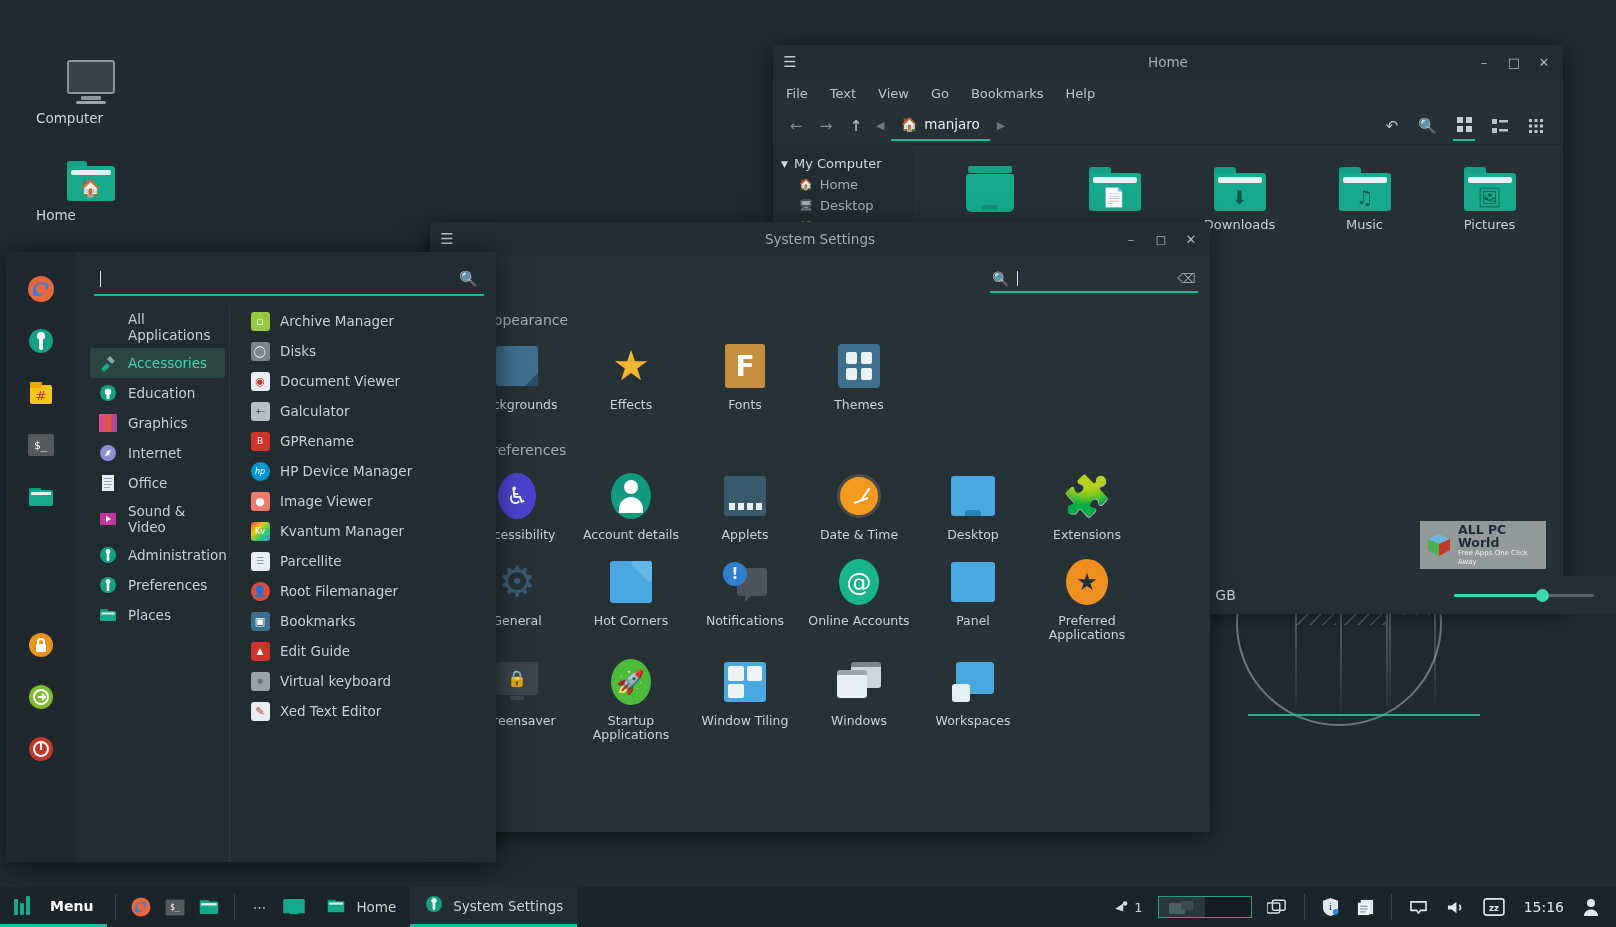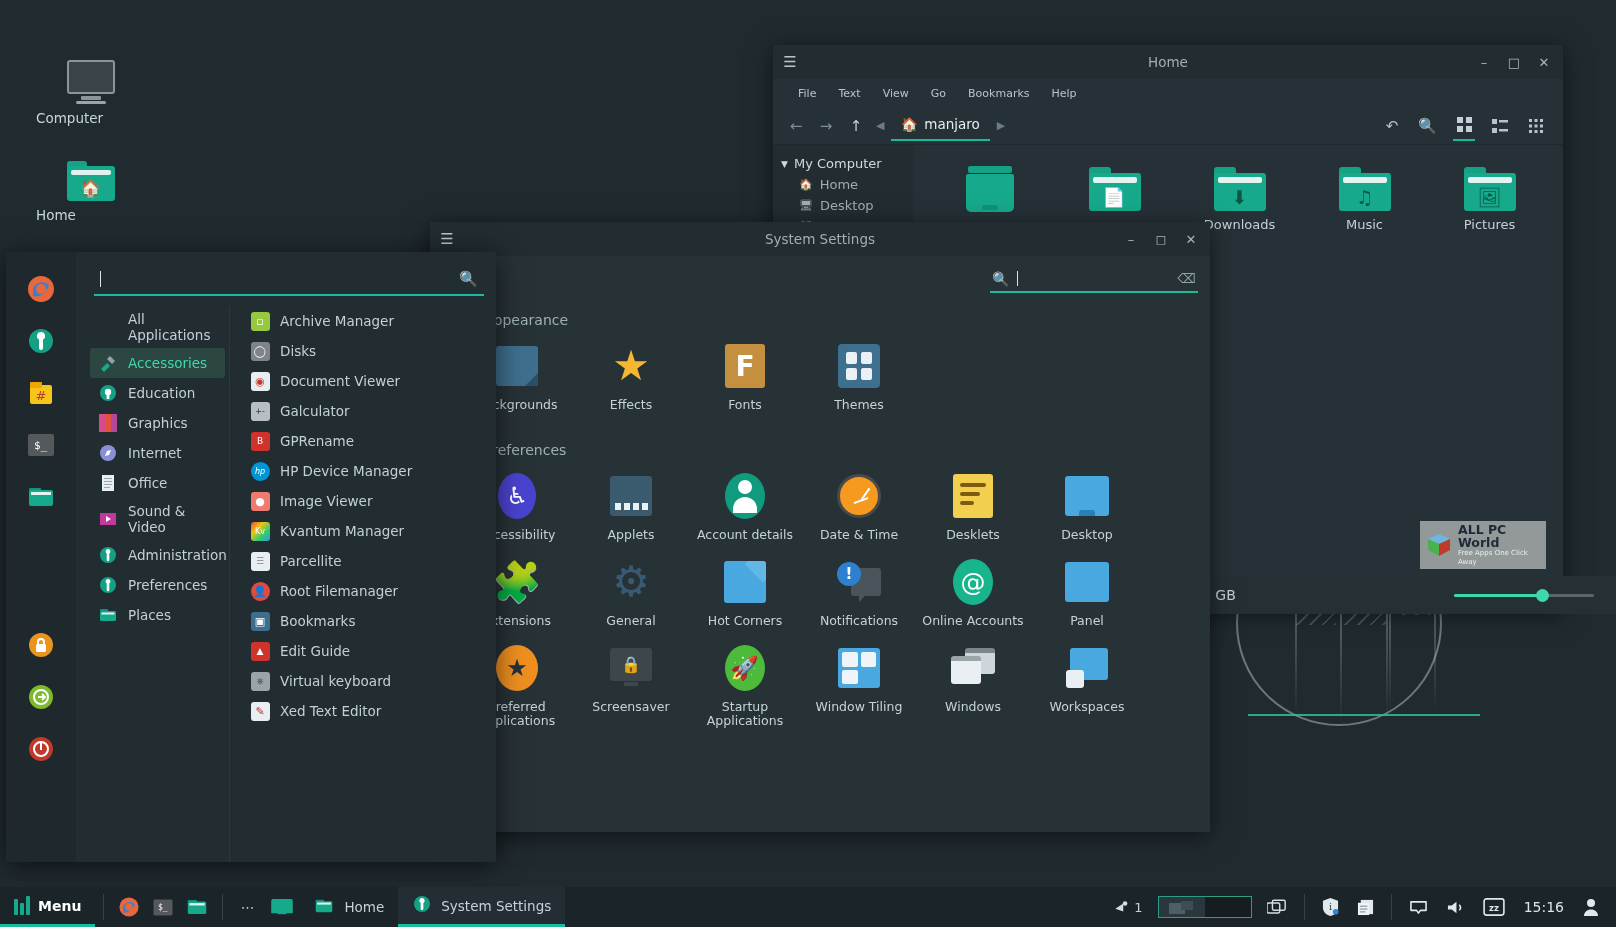--- a/index.html
+++ b/index.html
@@ -60,8 +60,8 @@
 
   
   #nemo { left: 773px; top: 45px; width: 790px; height: 565px; background:#263137; }
-  #nemo .menubar { height: 28px; display:flex; align-items:center; padding-left: 22px; gap: 16px;
-                   color:#b7c4c9; font-size:11px; background:#263137; }
+  #nemo .menubar { height: 28px; display:flex; align-items:center; padding-left: 10px; gap: 16px;
+                   color:#b7c4c9; font-size:13px; background:#263137; }
   #nemo .menubar span { cursor:pointer; padding: 2px 3px; }
   #nemo .pathbar { height: 38px; display:flex; align-items:center; gap: 4px; padding: 0 10px; background:#263137;
                    border-bottom:1px solid #1e282d; }

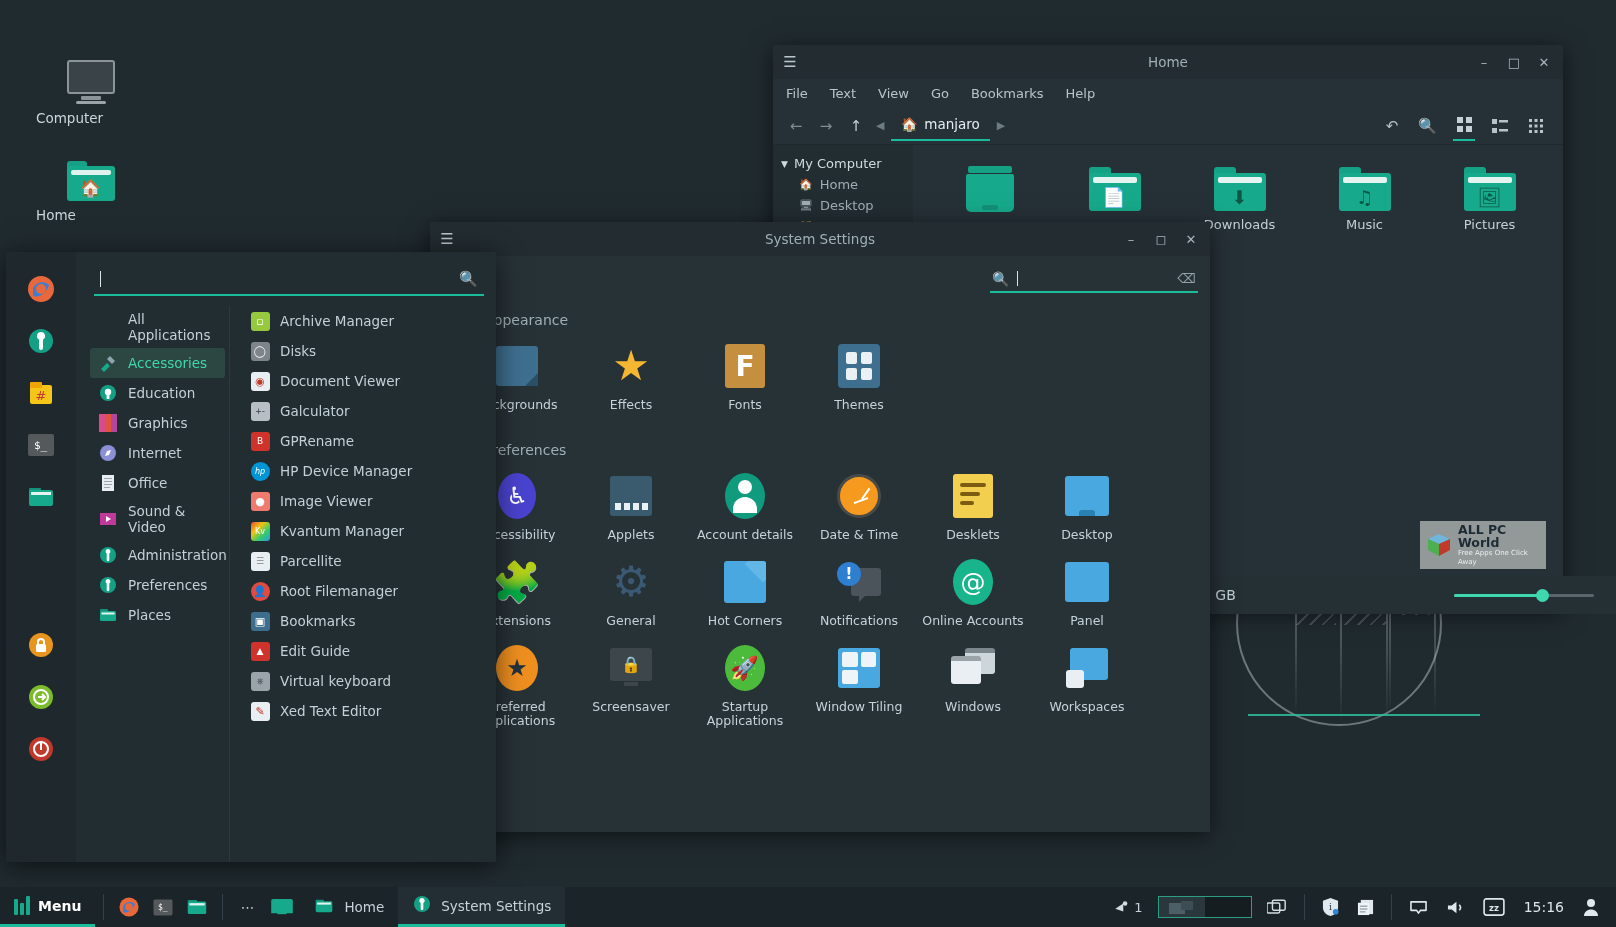--- a/index.html
+++ b/index.html
@@ -477,23 +477,23 @@
         </div>
         <div class="ss-cell">
           <div class="ic">
-              <div class="ic-applets">
-                <i></i>
-                <i></i>
-                <i></i>
-                <i></i>
-              </div>
-            </div>
-          <span class="lb">Applets</span>
-        </div>
-        <div class="ss-cell">
-          <div class="ic">
               <div class="ic-acct">
                 <span class="h"></span>
                 <span class="b"></span>
               </div>
             </div>
           <span class="lb">Account details</span>
+        </div>
+        <div class="ss-cell">
+          <div class="ic">
+              <div class="ic-applets">
+                <i></i>
+                <i></i>
+                <i></i>
+                <i></i>
+              </div>
+            </div>
+          <span class="lb">Applets</span>
         </div>
         <div class="ss-cell">
           <div class="ic">

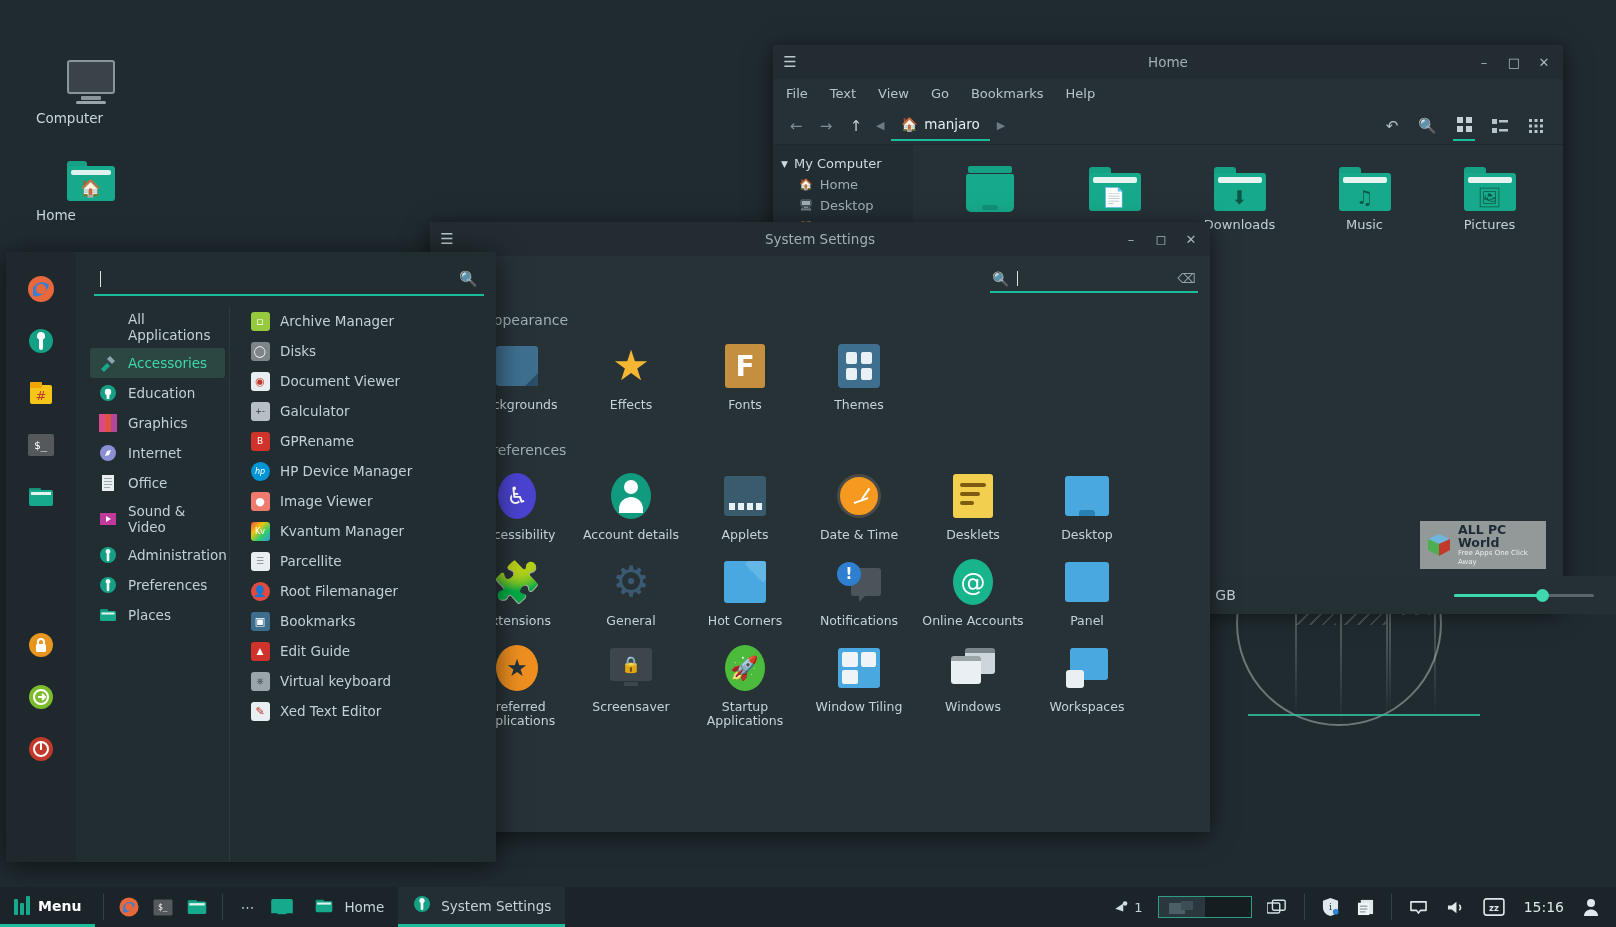--- a/index.html
+++ b/index.html
@@ -506,16 +506,6 @@
         </div>
         <div class="ss-cell">
           <div class="ic">
-              <div class="ic-desklet">
-                <i style="width:100%"></i>
-                <i style="width:78%"></i>
-                <i style="width:55%"></i>
-              </div>
-            </div>
-          <span class="lb">Desklets</span>
-        </div>
-        <div class="ss-cell">
-          <div class="ic">
               <div class="ic-desktop"></div>
             </div>
           <span class="lb">Desktop</span>

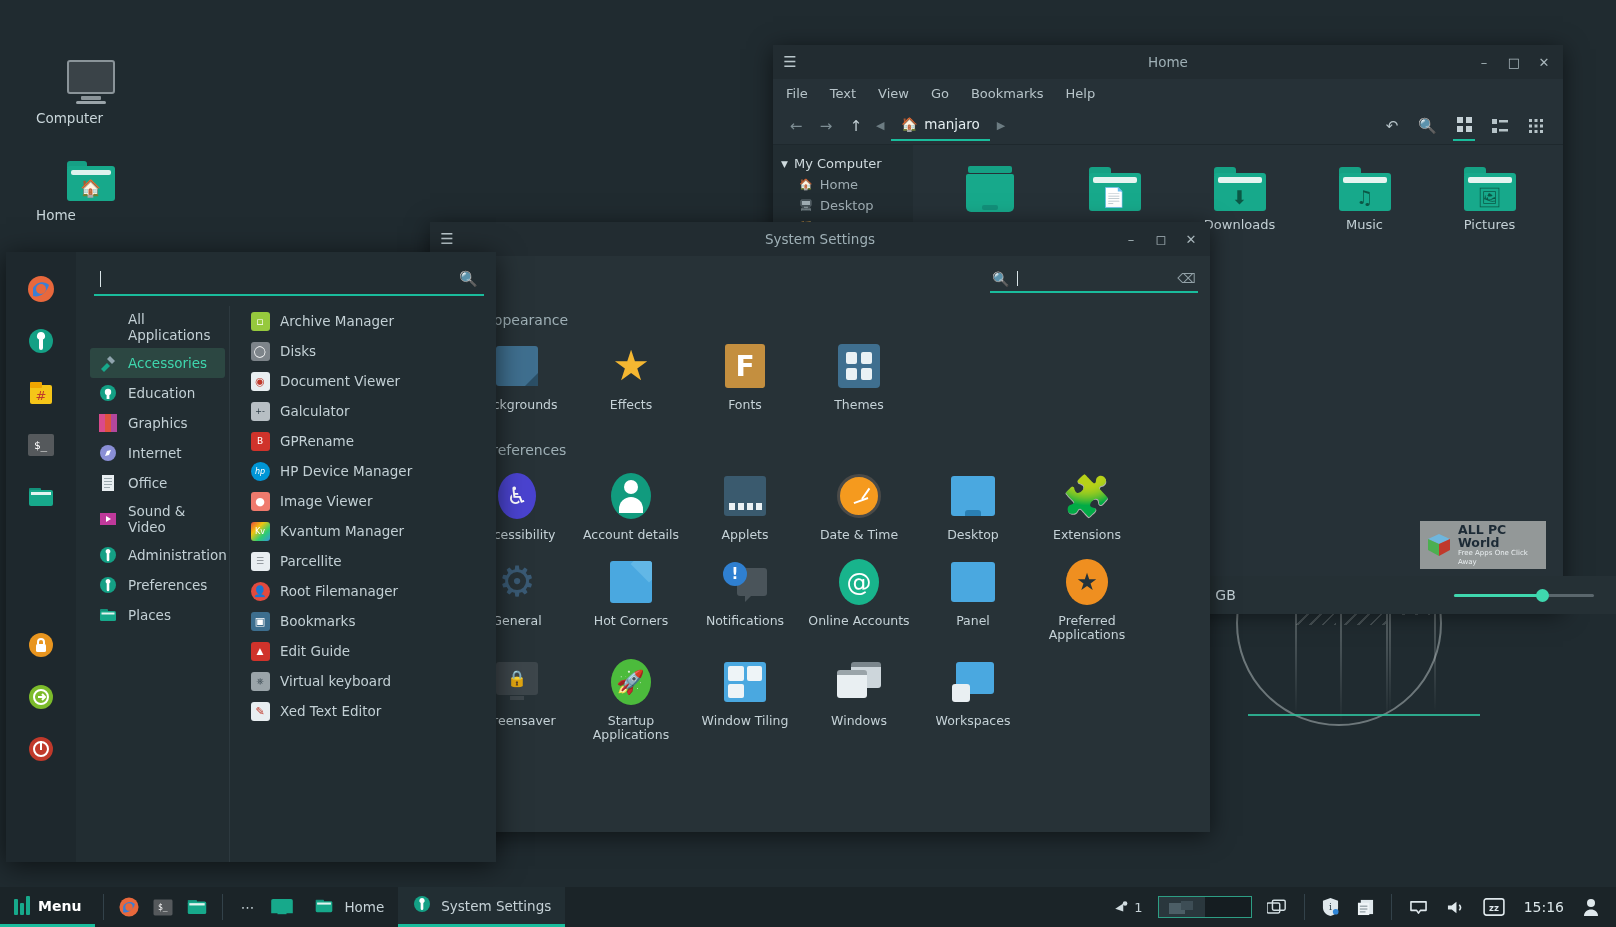--- a/index.html
+++ b/index.html
@@ -170,7 +170,7 @@
 
   
   #taskbar { position:absolute; left:0; bottom:0; width:1616px; height:40px; background:#1b2428; display:flex; align-items:center; color:#c6d2d7; font-size:13.5px;}
-  #taskbar .menu-btn { display:flex;align-items:center;gap:8px;padding:0 14px;height:40px; cursor:pointer; border-bottom:3px solid #1abc9c;}
+  #taskbar .menu-btn { display:flex;align-items:center;gap:20px;padding:0 14px;height:40px; cursor:pointer; border-bottom:3px solid #1abc9c;}
   #taskbar .menu-btn .lg { display:flex; gap:2px; align-items:flex-end; }
   #taskbar .menu-btn .lg i { width:4px;background:#17a98b;display:block;border-radius:1px;}
   #taskbar .menu-btn b { color:#fff; font-size:14px; }

